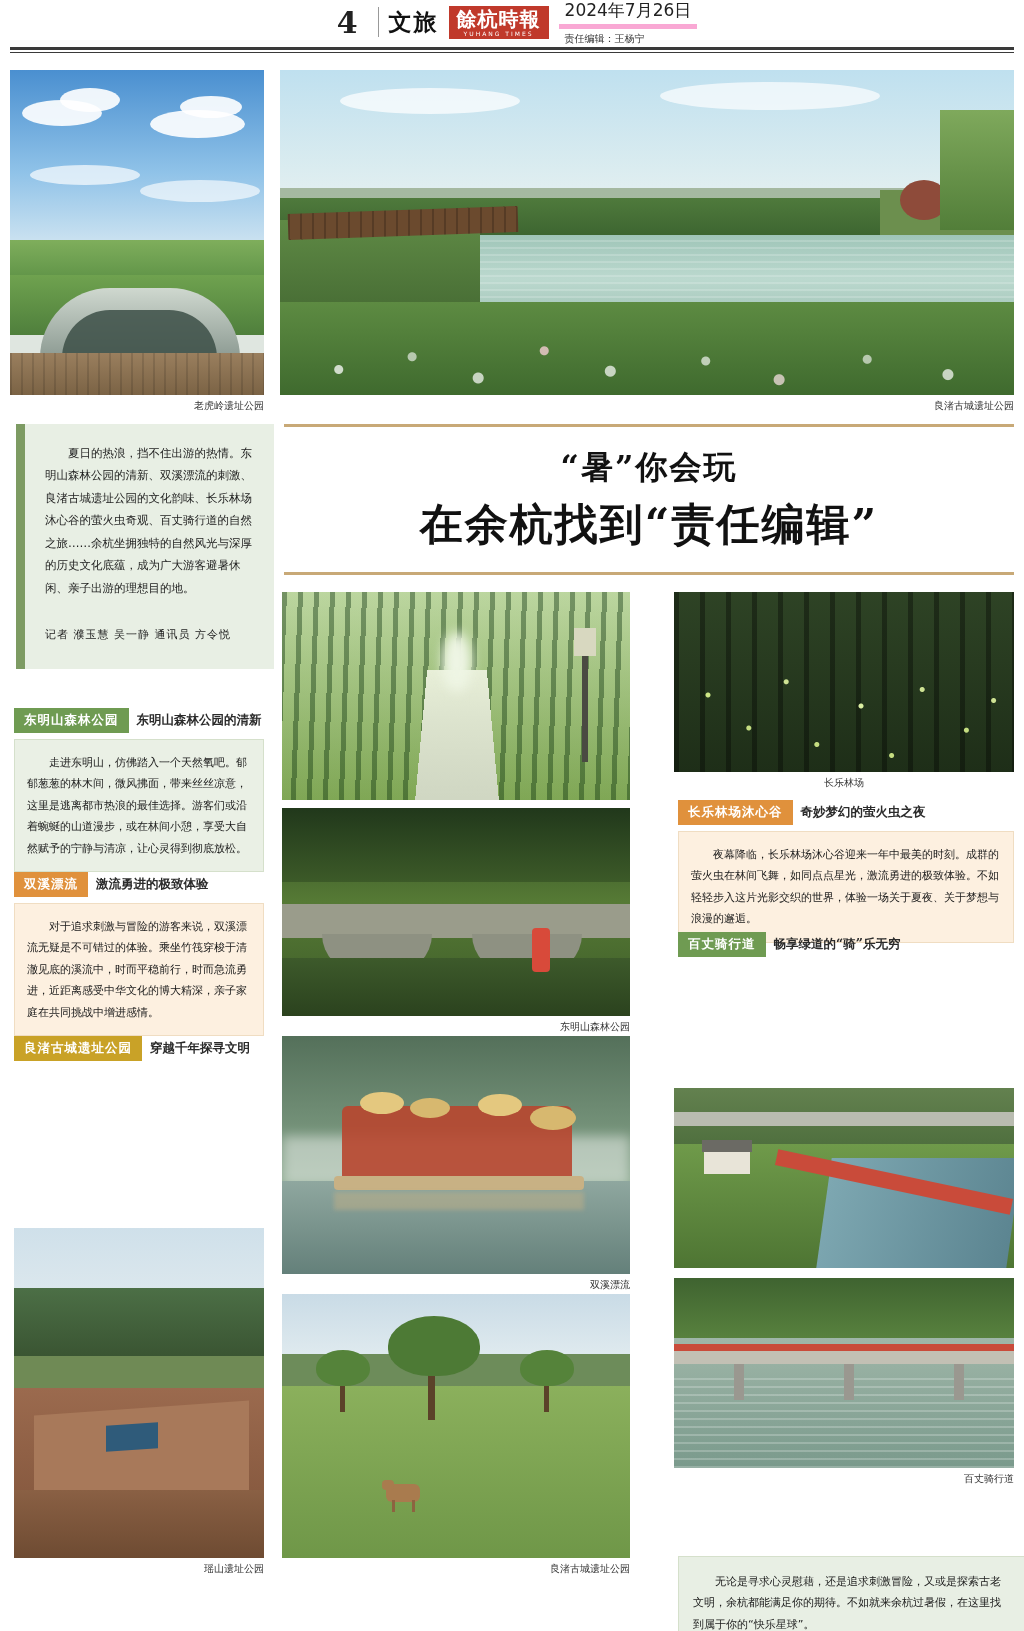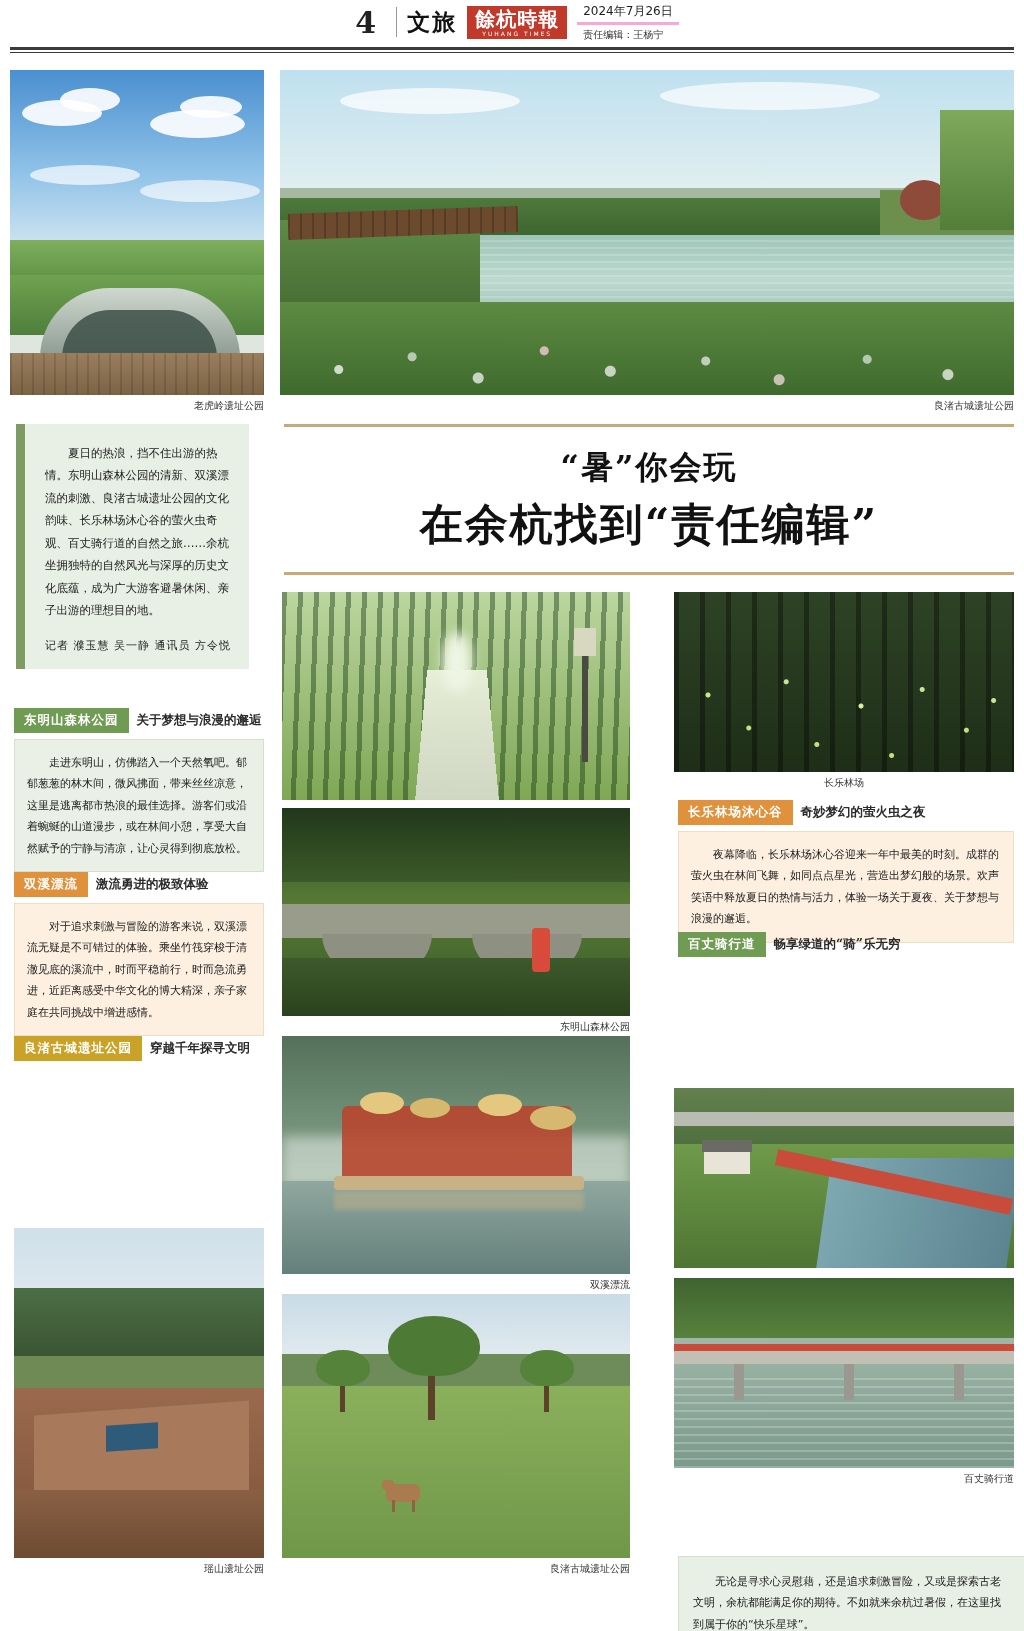--- a/index.html
+++ b/index.html
@@ -19,7 +19,7 @@
   .mast-logo{background:#c0392b;color:#fff;padding:3px 8px 2px 8px;text-align:center;line-height:1;}
   .mast-logo .cn{font-size:20px;font-weight:bold;font-family:"DejaVu Serif","Liberation Serif",serif;letter-spacing:1px;}
   .mast-logo .en{font-size:6px;letter-spacing:2px;margin-top:2px;}
-  .mast-date{font-size:12px;color:#222;border-bottom:3px solid #f9a8d4;padding:0 6px 2px 6px;}
+  .mast-date{font-size:17px;color:#222;border-bottom:5px solid #f9a8d4;padding:0 6px 2px 6px;}
   .mast-editor{font-size:10px;color:#333;padding:3px 6px 0 6px;}
   .mast-datecol{display:flex;flex-direction:column;justify-content:center;}
   .mast-rule{position:absolute;left:10px;top:47px;width:1004px;height:3px;background:#3a3a3a;}

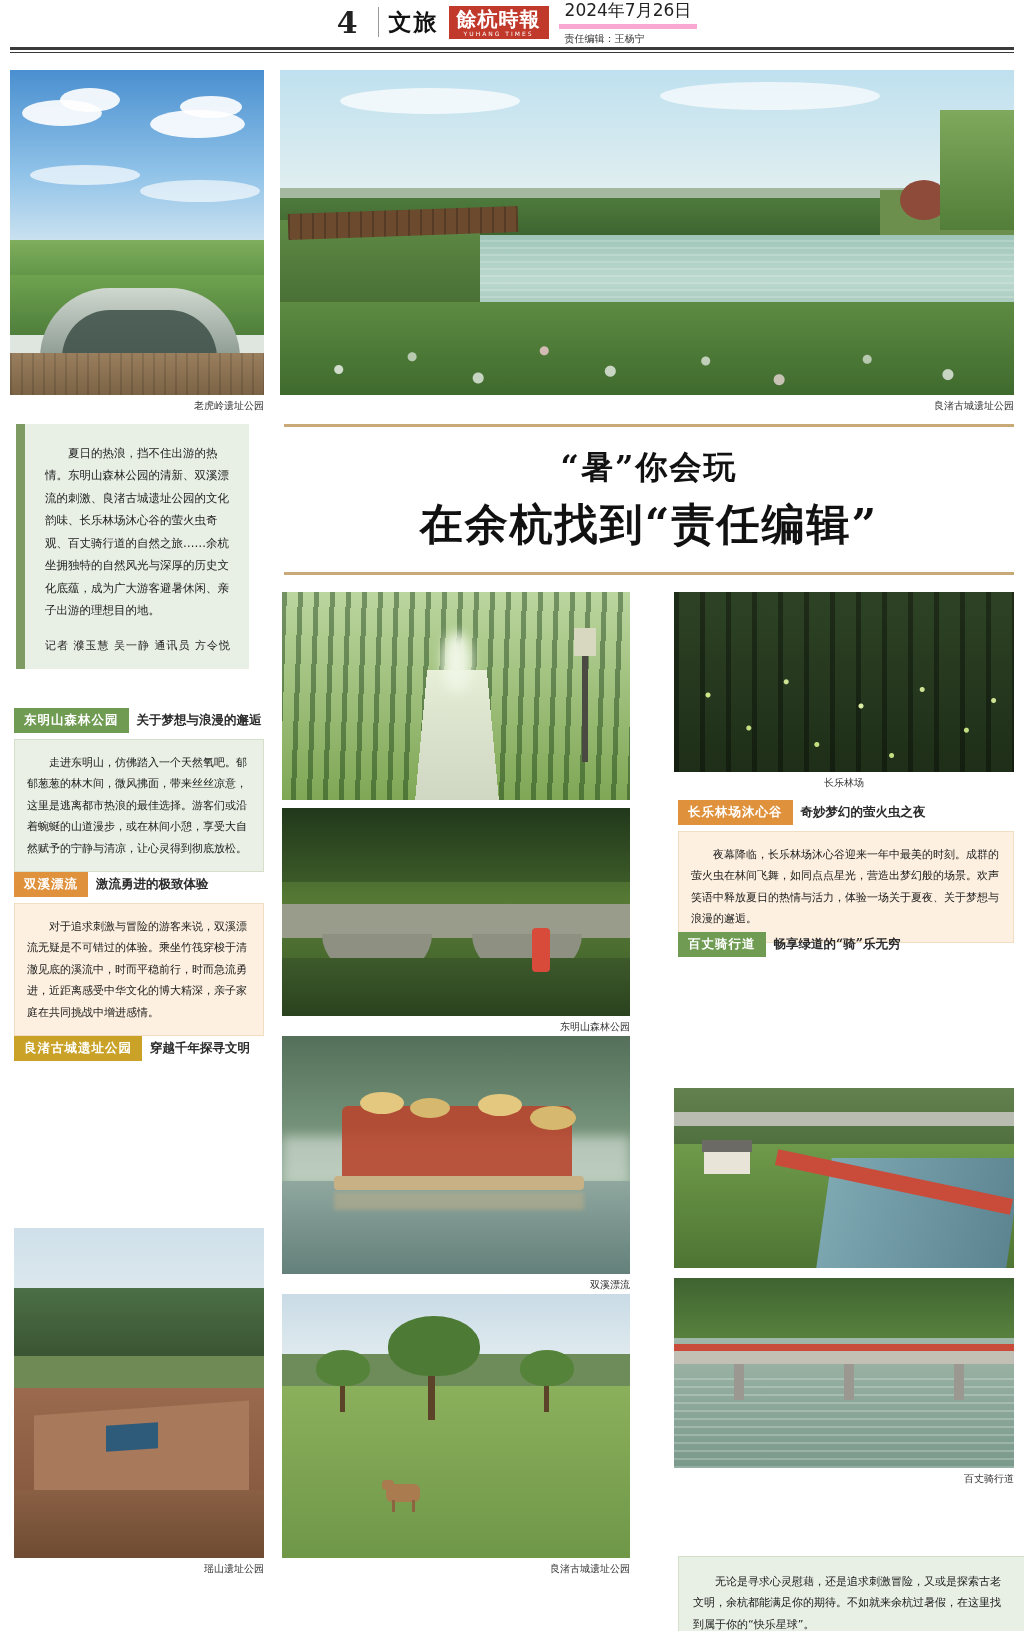--- a/index.html
+++ b/index.html
@@ -151,7 +151,7 @@
   <div class="hl-rule-bot" style="left:284px;top:572px;width:730px;"></div>
 
   <div class="lead-bar" style="left:16px;top:424px;height:245px;"></div>
-  <div class="lead" style="left:25px;top:424px;width:224px;height:245px;">
+  <div class="lead" style="left:25px;top:424px;width:249px;height:245px;">
     <p>夏日的热浪，挡不住出游的热情。东明山森林公园的清新、双溪漂流的刺激、良渚古城遗址公园的文化韵味、长乐林场沐心谷的萤火虫奇观、百丈骑行道的自然之旅……余杭坐拥独特的自然风光与深厚的历史文化底蕴，成为广大游客避暑休闲、亲子出游的理想目的地。</p>
     <p class="byline">记者 濮玉慧 吴一静 通讯员 方令悦</p>
   </div>

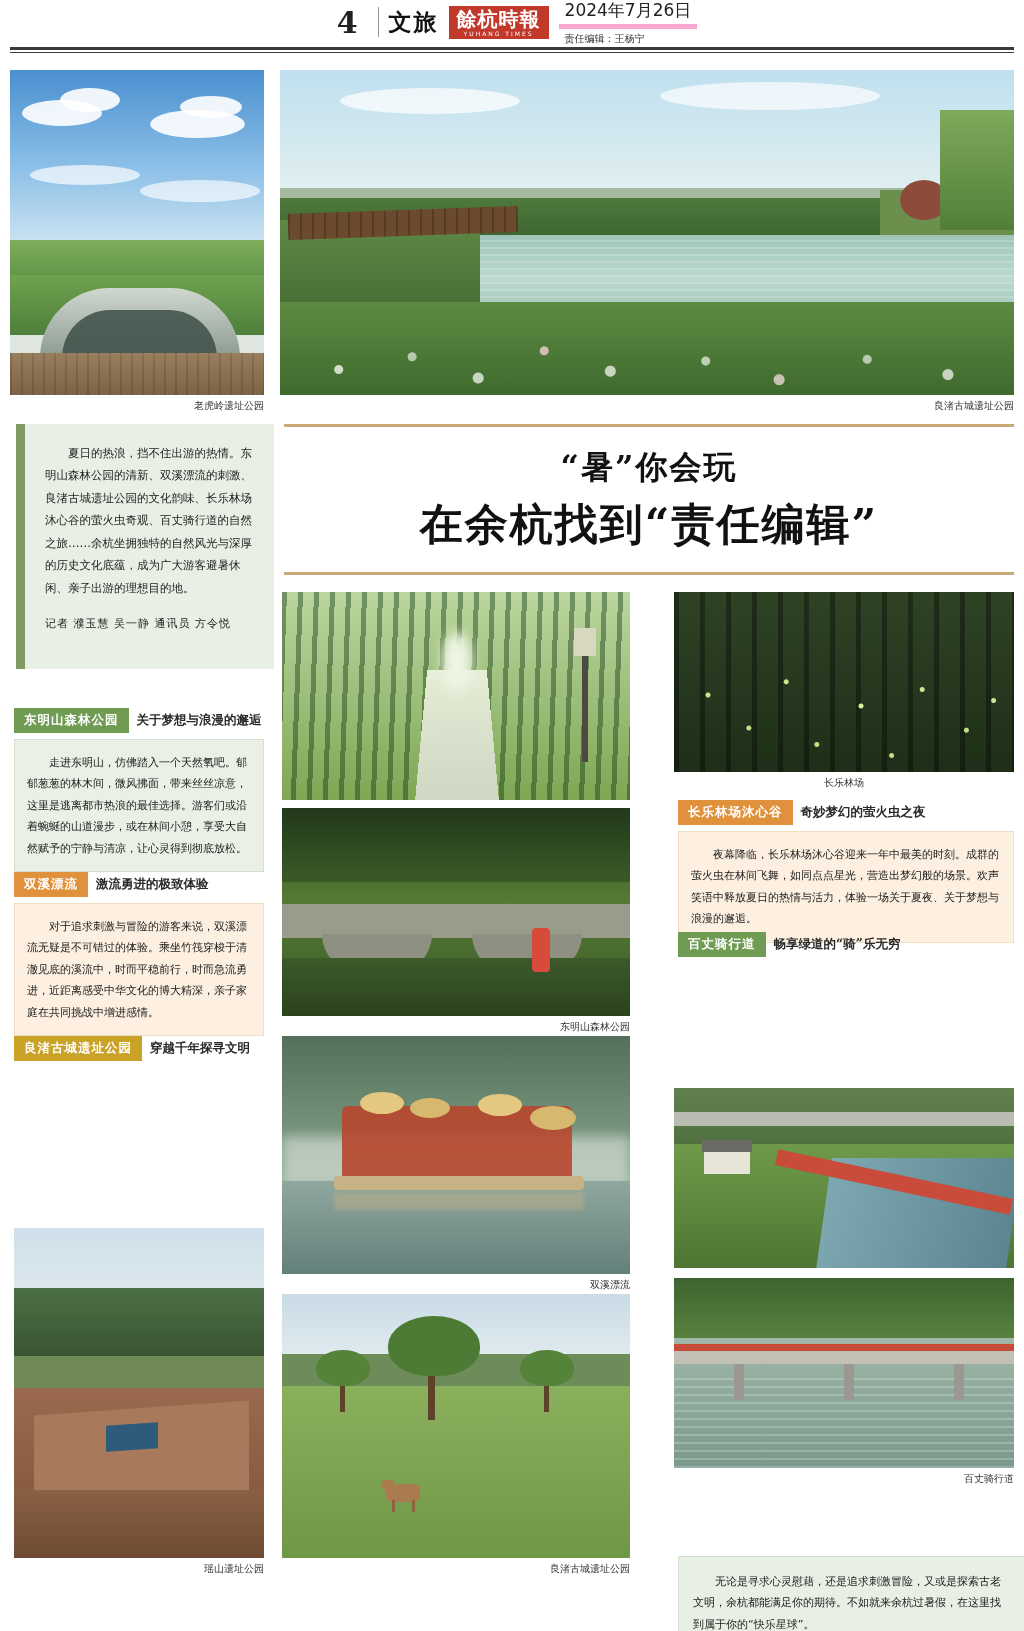--- a/index.html
+++ b/index.html
@@ -44,7 +44,7 @@
   .lead{position:absolute;background:#e8efe4;padding:18px 16px 14px 20px;box-sizing:border-box;}
   .lead-bar{position:absolute;width:9px;background:#7d9b63;}
   .lead p{margin:0;font-size:11.5px;line-height:1.95;text-indent:2em;color:#1d1d1d;}
-  .lead .byline{margin-top:14px;text-indent:0;text-align:left;font-size:11px;letter-spacing:1px;}
+  .lead .byline{margin-top:25px;text-indent:0;text-align:left;font-size:11px;letter-spacing:1px;}
 
   
   .card{position:absolute;box-sizing:border-box;}

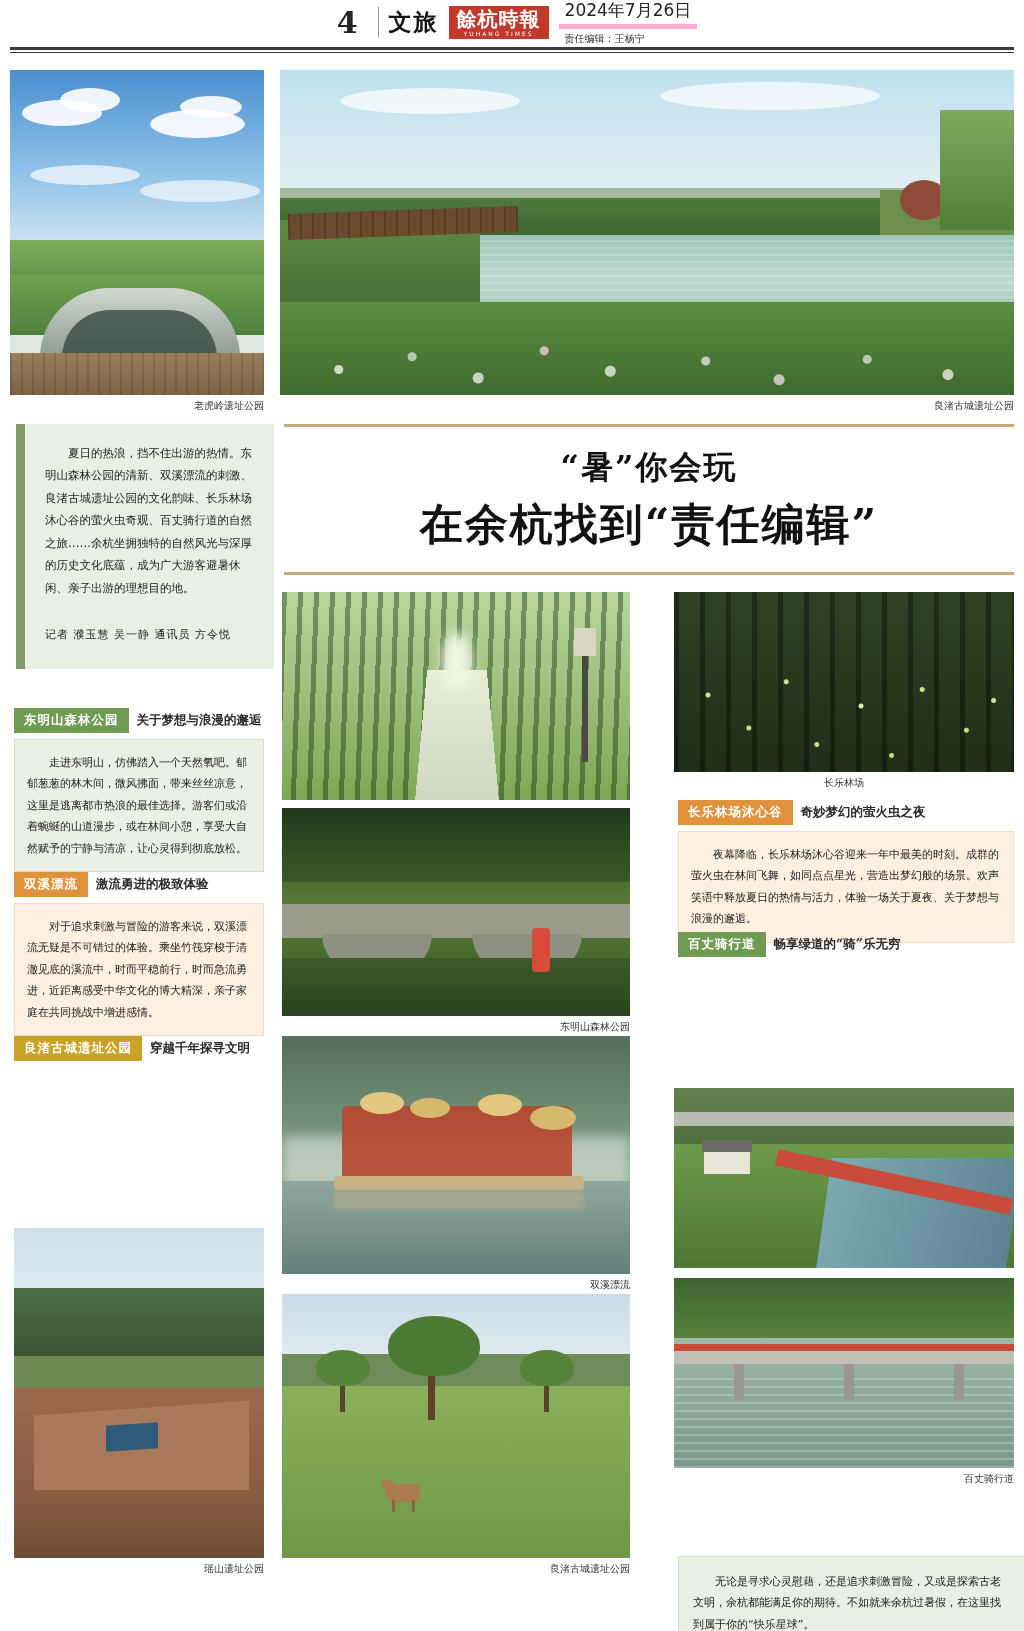--- a/index.html
+++ b/index.html
@@ -159,7 +159,7 @@
   <div class="card" style="left:14px;top:708px;width:250px;">
     <div class="card-head">
       <span class="tag green">东明山森林公园</span>
-      <span class="sub">关于梦想与浪漫的邂逅</span>
+      <span class="sub">东明山森林公园的清新</span>
     </div>
     <div class="card-body body-green">走进东明山，仿佛踏入一个天然氧吧。郁郁葱葱的林木间，微风拂面，带来丝丝凉意，这里是逃离都市热浪的最佳选择。游客们或沿着蜿蜒的山道漫步，或在林间小憩，享受大自然赋予的宁静与清凉，让心灵得到彻底放松。</div>
   </div>

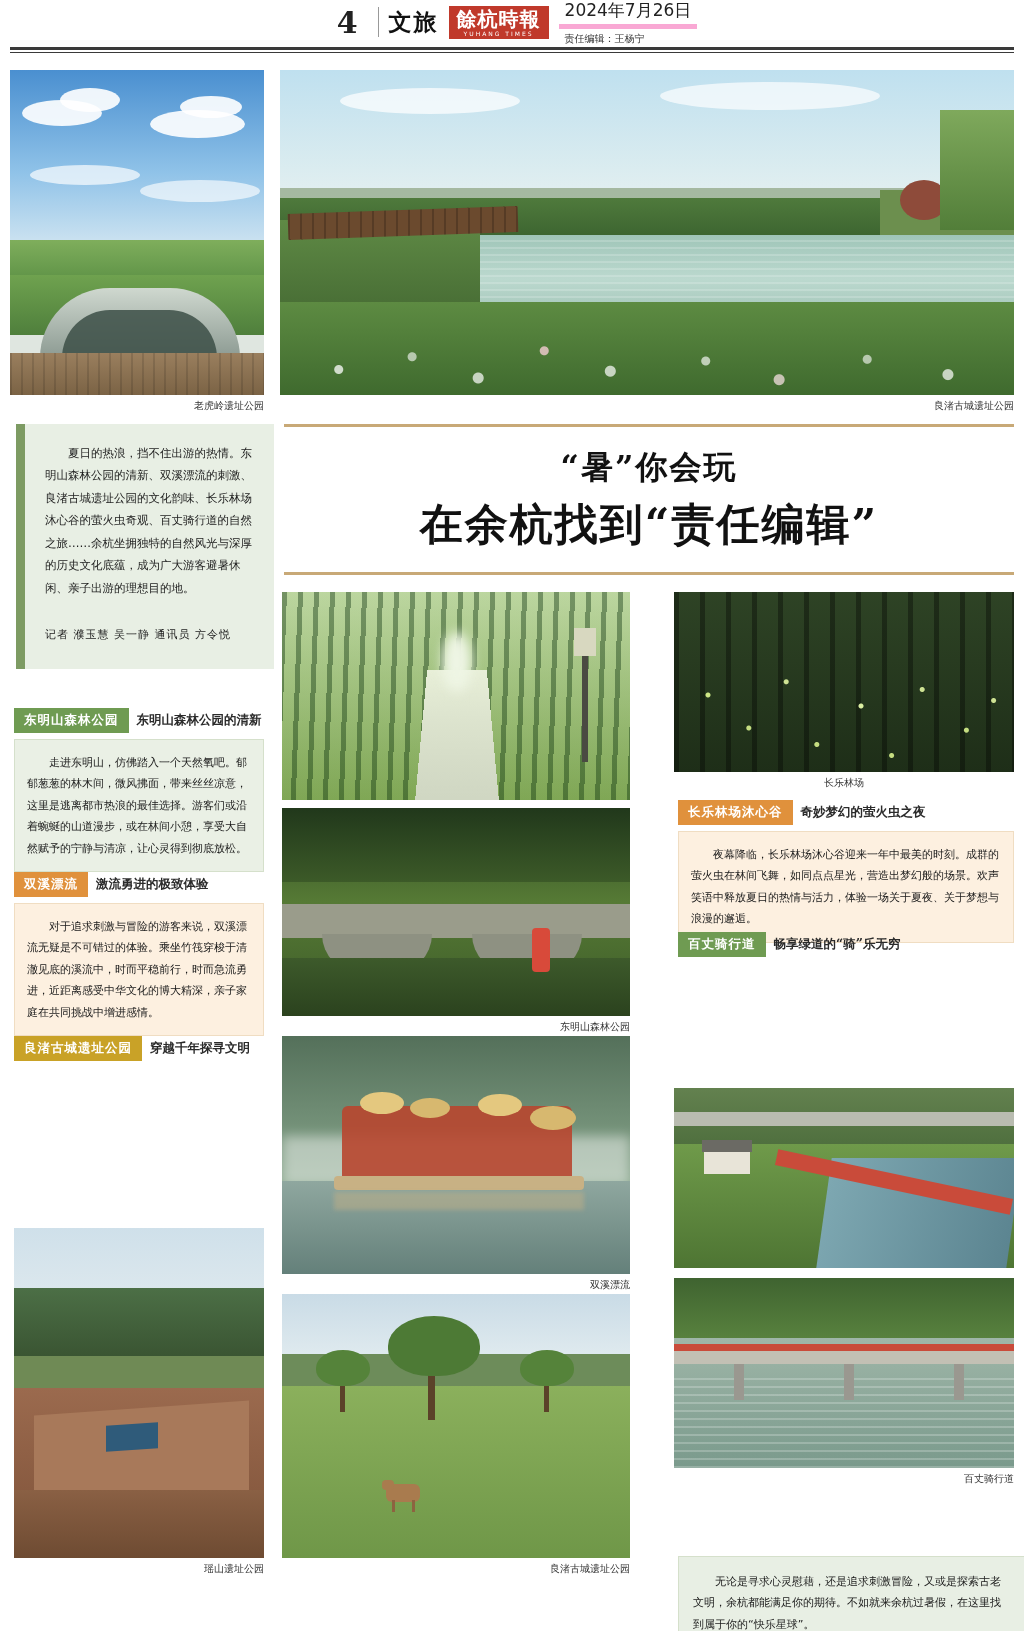--- a/index.html
+++ b/index.html
@@ -262,7 +262,7 @@
       <span class="tag orange">长乐林场沐心谷</span>
       <span class="sub">奇妙梦幻的萤火虫之夜</span>
     </div>
-    <div class="card-body body-orange">夜幕降临，长乐林场沐心谷迎来一年中最美的时刻。成群的萤火虫在林间飞舞，如同点点星光，营造出梦幻般的场景。欢声笑语中释放夏日的热情与活力，体验一场关于夏夜、关于梦想与浪漫的邂逅。</div>
+    <div class="card-body body-orange">夜幕降临，长乐林场沐心谷迎来一年中最美的时刻。成群的萤火虫在林间飞舞，如同点点星光，激流勇进的极致体验。不如轻轻步入这片光影交织的世界，体验一场关于夏夜、关于梦想与浪漫的邂逅。</div>
   </div>
 
   <div class="card" style="left:678px;top:932px;width:336px;">

